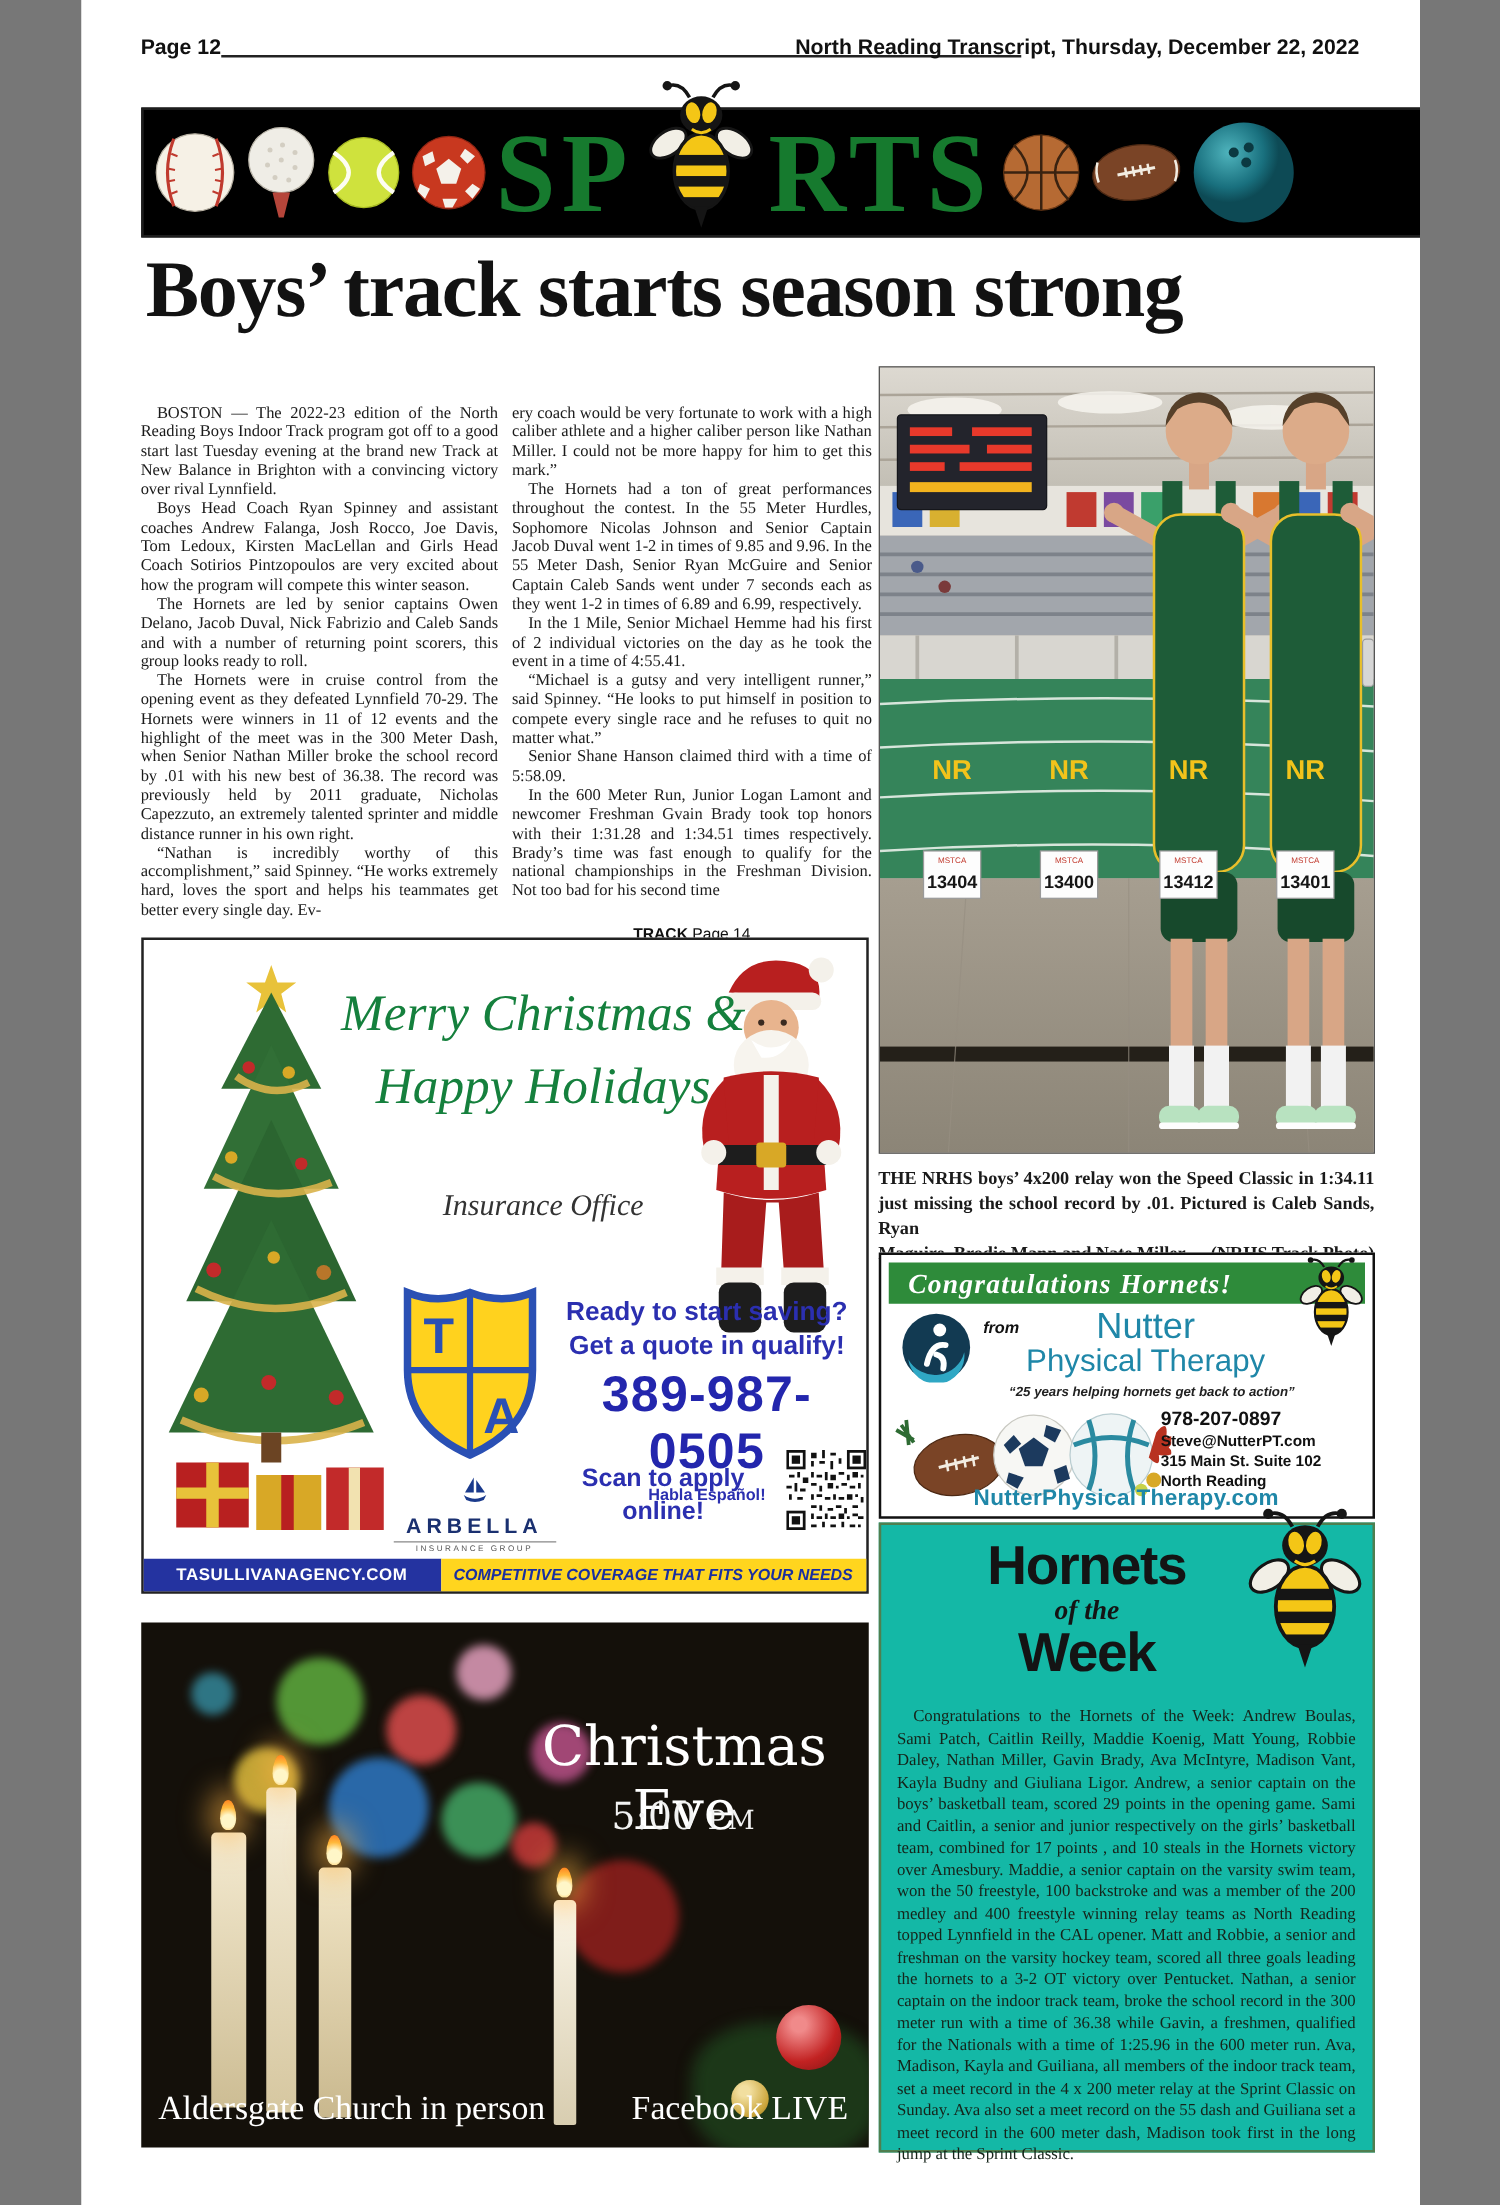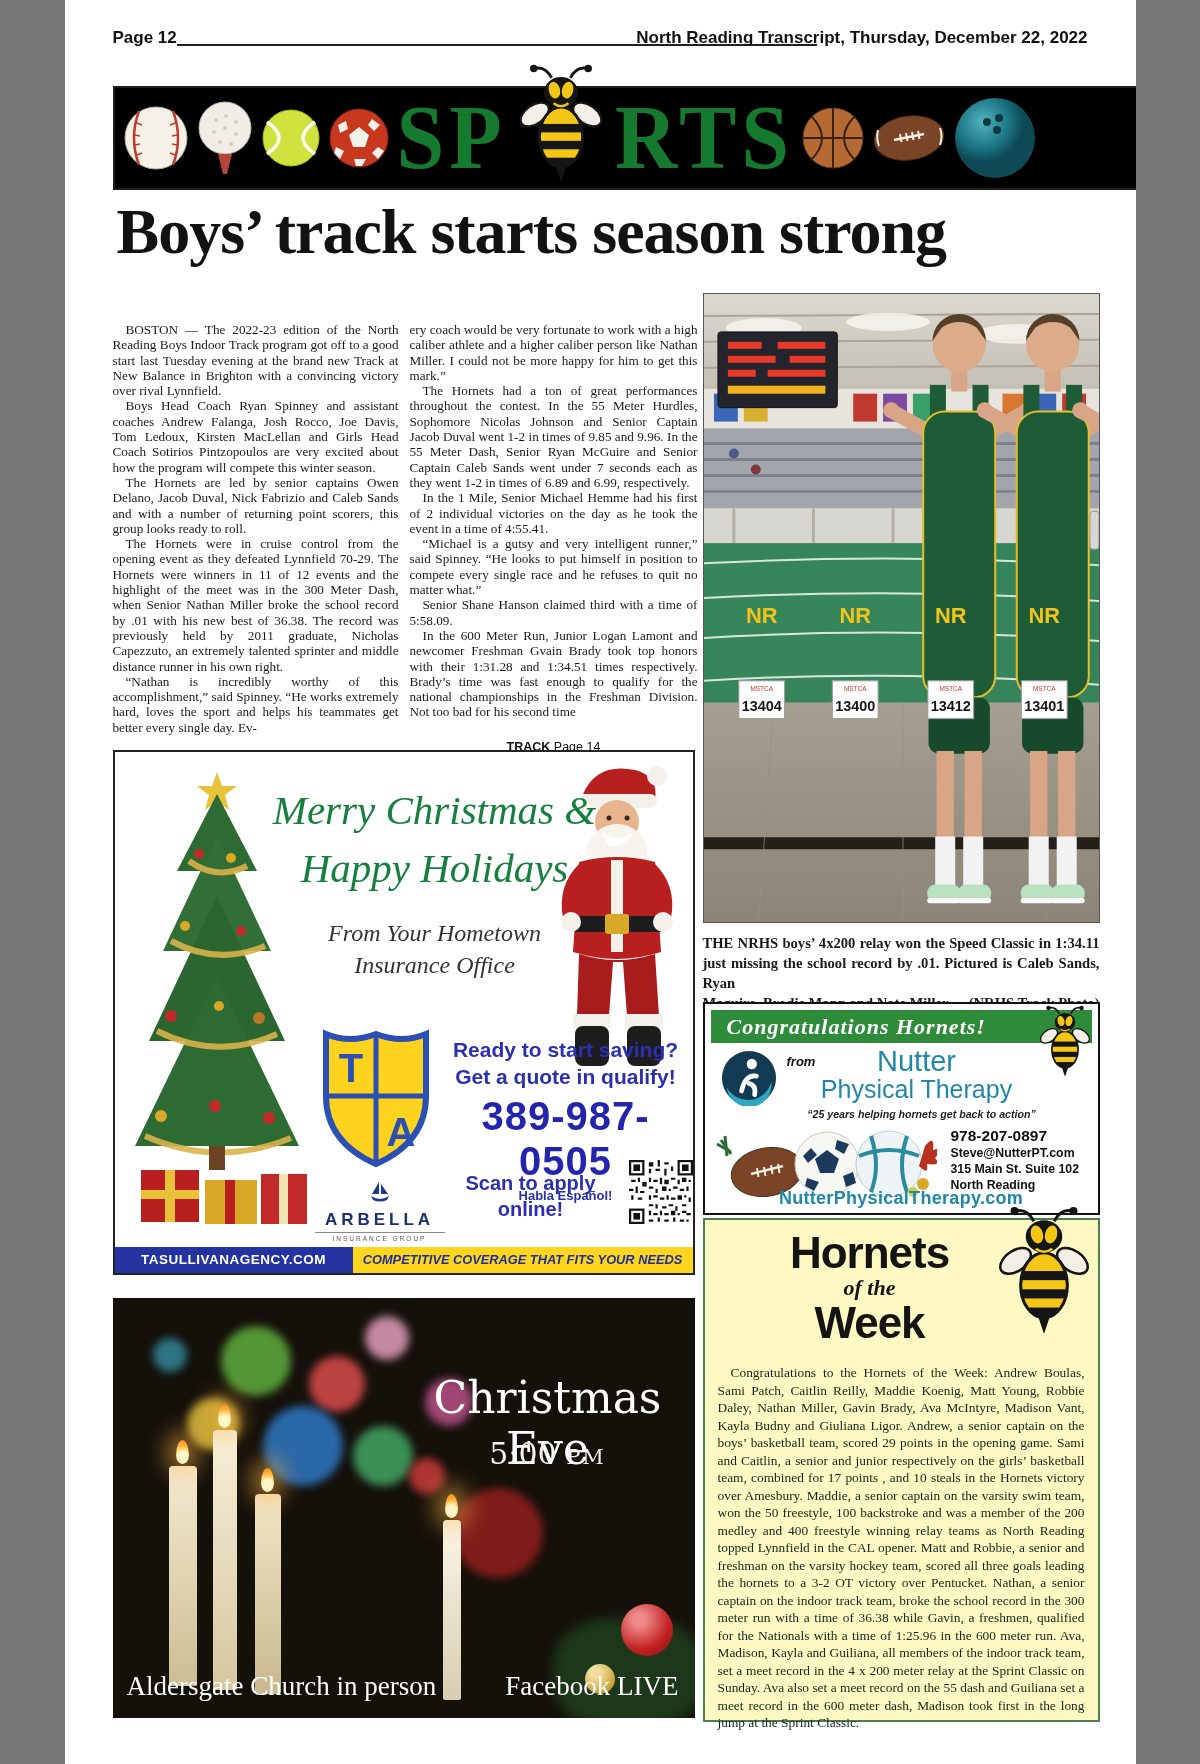--- a/index.html
+++ b/index.html
@@ -483,7 +483,6 @@
     </svg>
     <div class="abs greet" id="greet1">Merry Christmas &amp;</div>
     <div class="abs greet" id="greet2">Happy Holidays</div>
-    <div class="abs greet" id="sub1">From Your Hometown</div>
     <div class="abs greet" id="sub2">Insurance Office</div>
     <svg id="shieldSvg" width="114" height="146" viewBox="0 0 114 146">
       <path d="M7 10 Q31 20 57 10 Q83 20 107 10 L107 72 Q107 118 57 140 Q7 118 7 72 Z" fill="#ffd21e" stroke="#2a50b4" stroke-width="6"></path>

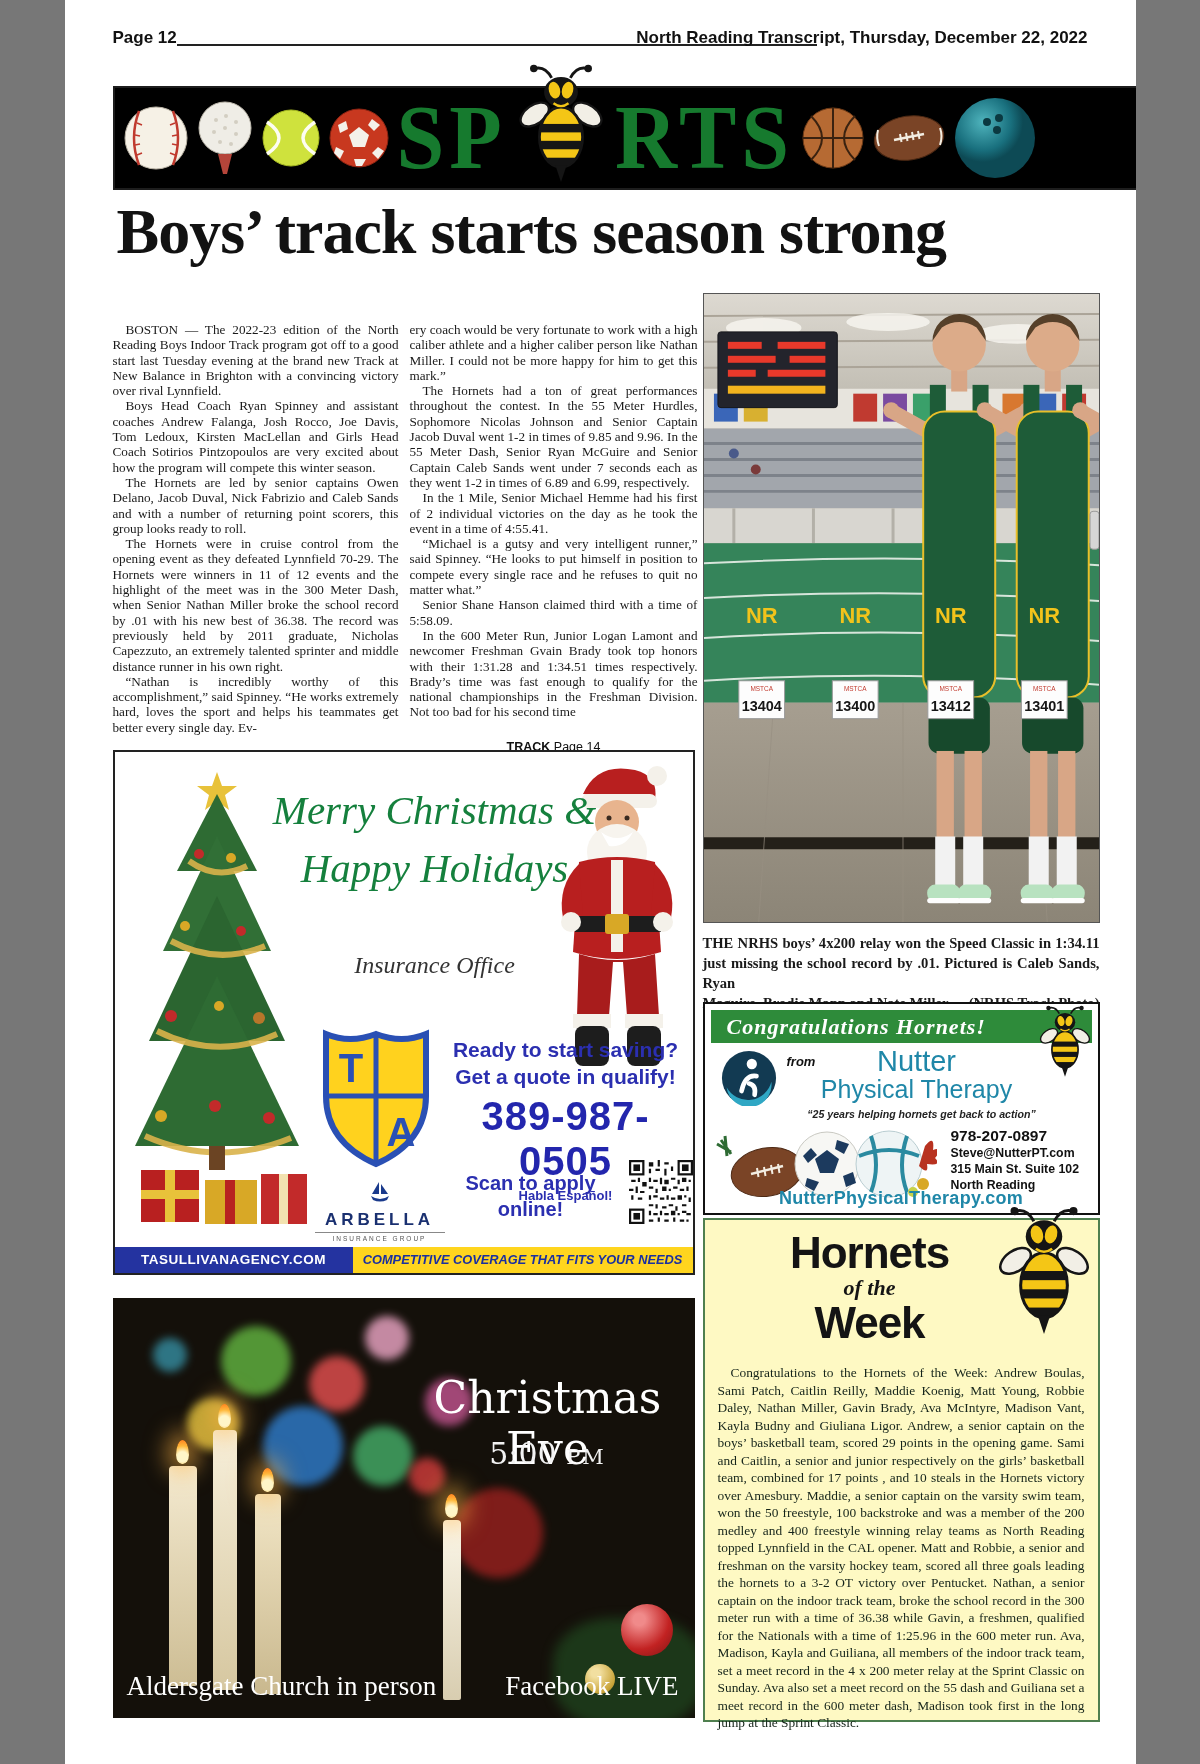--- a/index.html
+++ b/index.html
@@ -51,7 +51,7 @@
   #nutterTag{position:absolute;left:92px;top:104px;width:250px;text-align:center;
              font-family:"Liberation Sans",sans-serif;font-style:italic;font-weight:bold;font-size:10.6px;color:#222;}
   #nutterBalls{position:absolute;left:6px;top:118px;}
-  #nutterContact{position:absolute;left:246px;top:122px;width:152px;font-family:"Liberation Sans",sans-serif;
+  #nutterContact{position:absolute;left:224px;top:122px;width:152px;font-family:"Liberation Sans",sans-serif;
                  font-weight:bold;color:#111;line-height:1.3;}
   .ncPhone{font-size:15.5px;}
   .ncSmall{font-size:12.3px;}

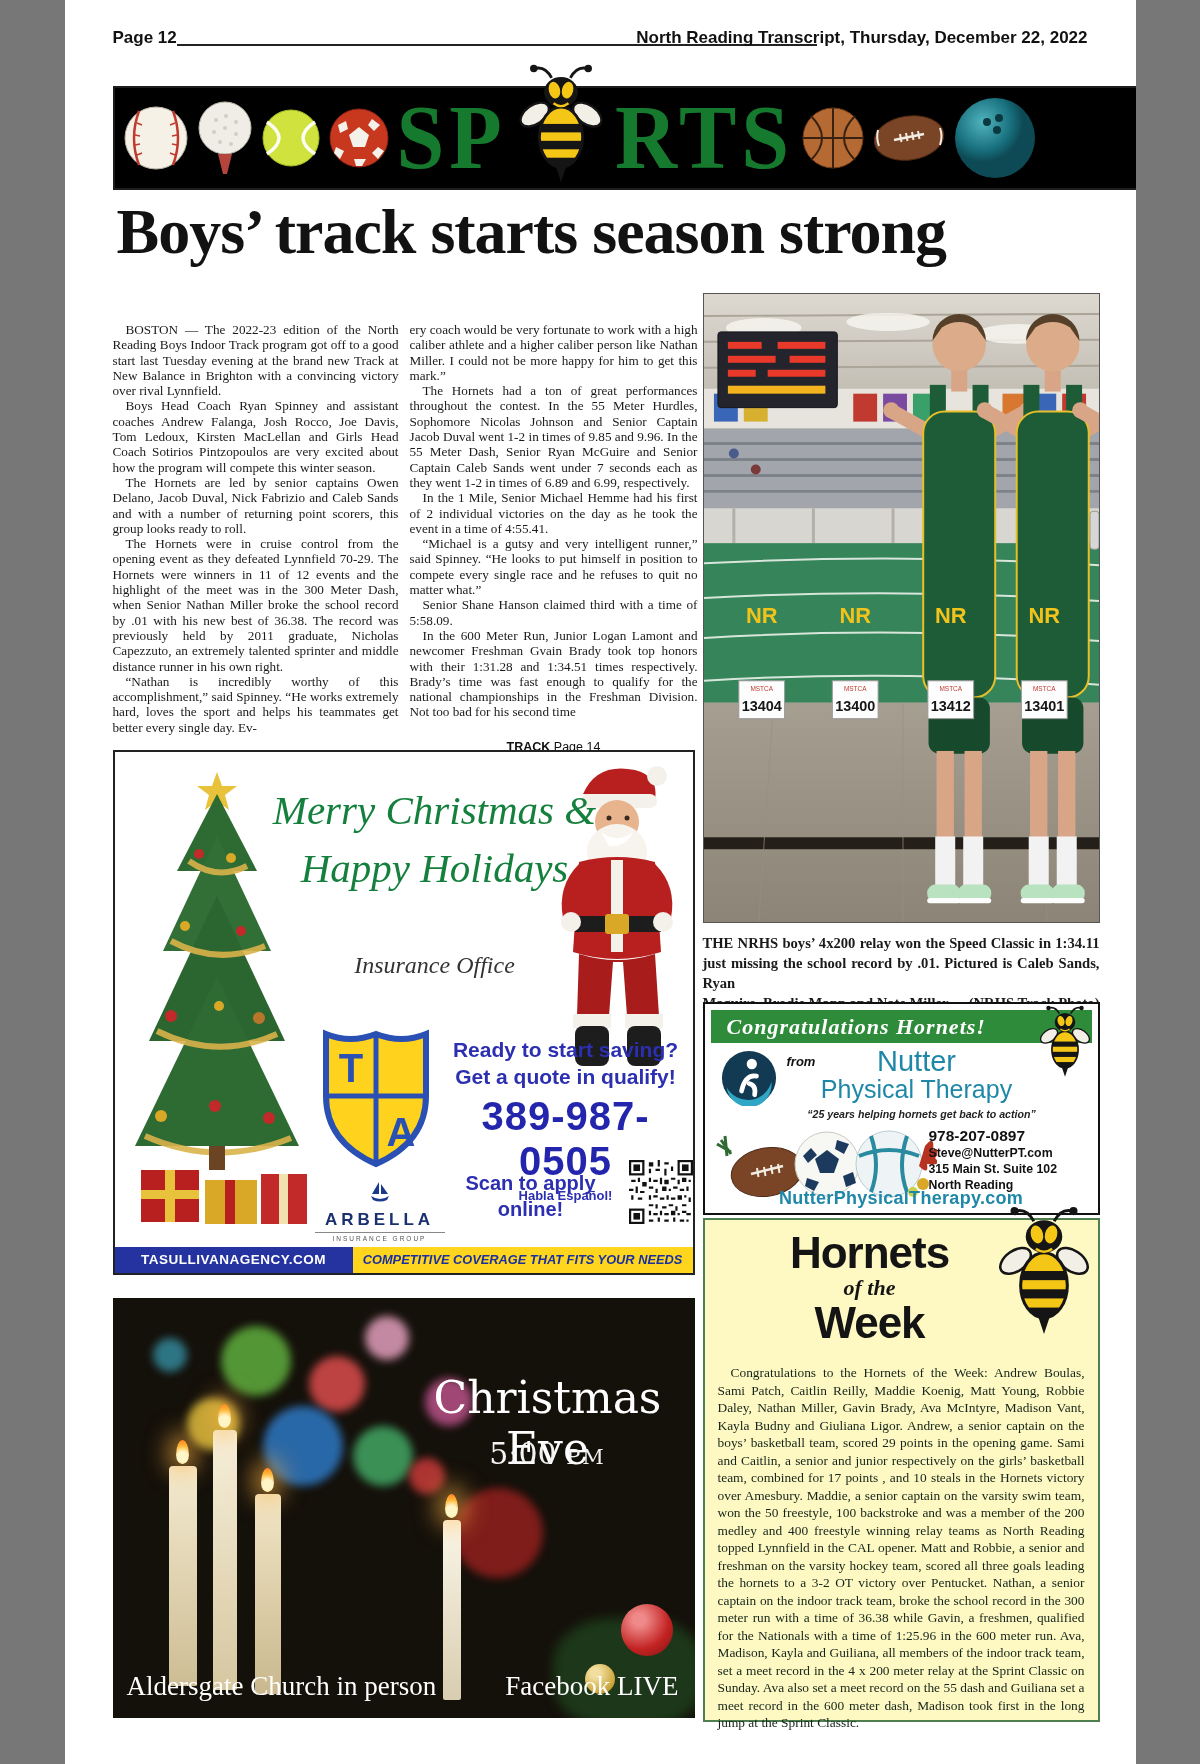--- a/index.html
+++ b/index.html
@@ -58,7 +58,7 @@
   #nutterSite{position:absolute;left:0;right:0;bottom:4px;text-align:center;
               font-family:"Liberation Sans",sans-serif;font-weight:bold;font-size:18px;color:#1f87a8;letter-spacing:.3px;}
   
-  #hwBox{left:638px;top:1218px;width:397px;height:504px;background:#fef9c3;border:2px solid #4f7f4f;box-sizing:border-box;}
+  #hwBox{left:638px;top:1218px;width:397px;height:504px;background:#14b8a6;border:2px solid #4f7f4f;box-sizing:border-box;}
   #hwTitle{position:absolute;left:30px;top:10px;width:270px;text-align:center;color:#141414;
            font-family:"Liberation Sans",sans-serif;}
   .hwBig{font-weight:bold;font-size:44px;line-height:46px;letter-spacing:-1px;}

